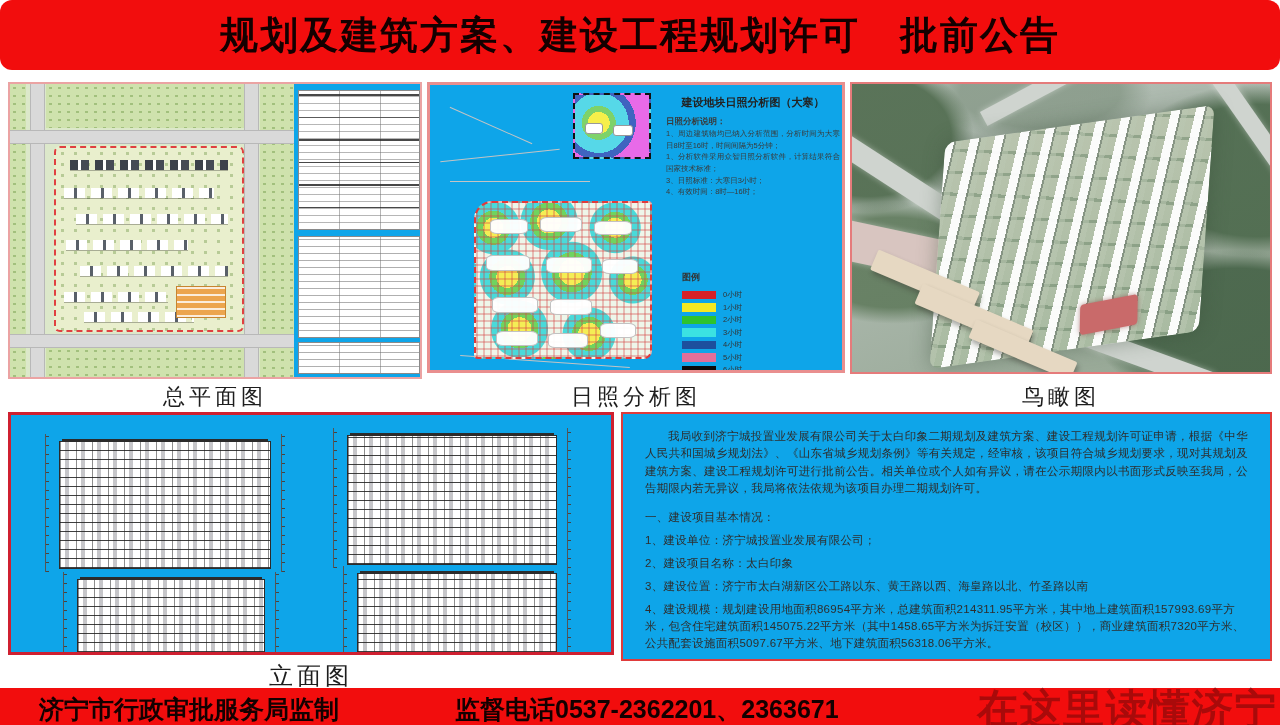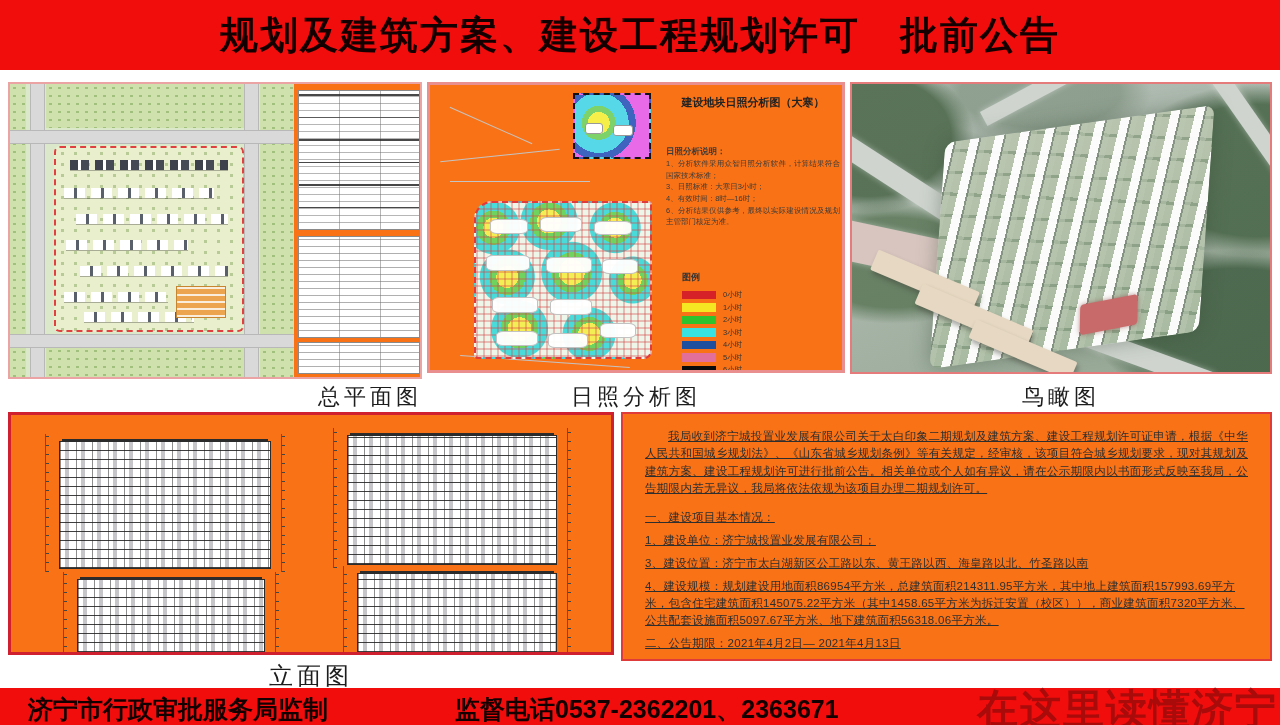--- a/index.html
+++ b/index.html
@@ -8,7 +8,7 @@
 
   
   .banner{position:absolute;left:0;top:0;width:1280px;height:70px;background:#f20d0d;
-          display:flex;align-items:center;justify-content:center;}
+          display:flex;align-items:center;justify-content:center;border-radius:12px;}
   .banner .title{font-size:38px;font-weight:bold;color:#140000;letter-spacing:2px;}
   .footer{position:absolute;left:0;bottom:0;width:1280px;height:37px;background:#f20d0d;
           color:#140000;font-weight:bold;font-size:25px;}

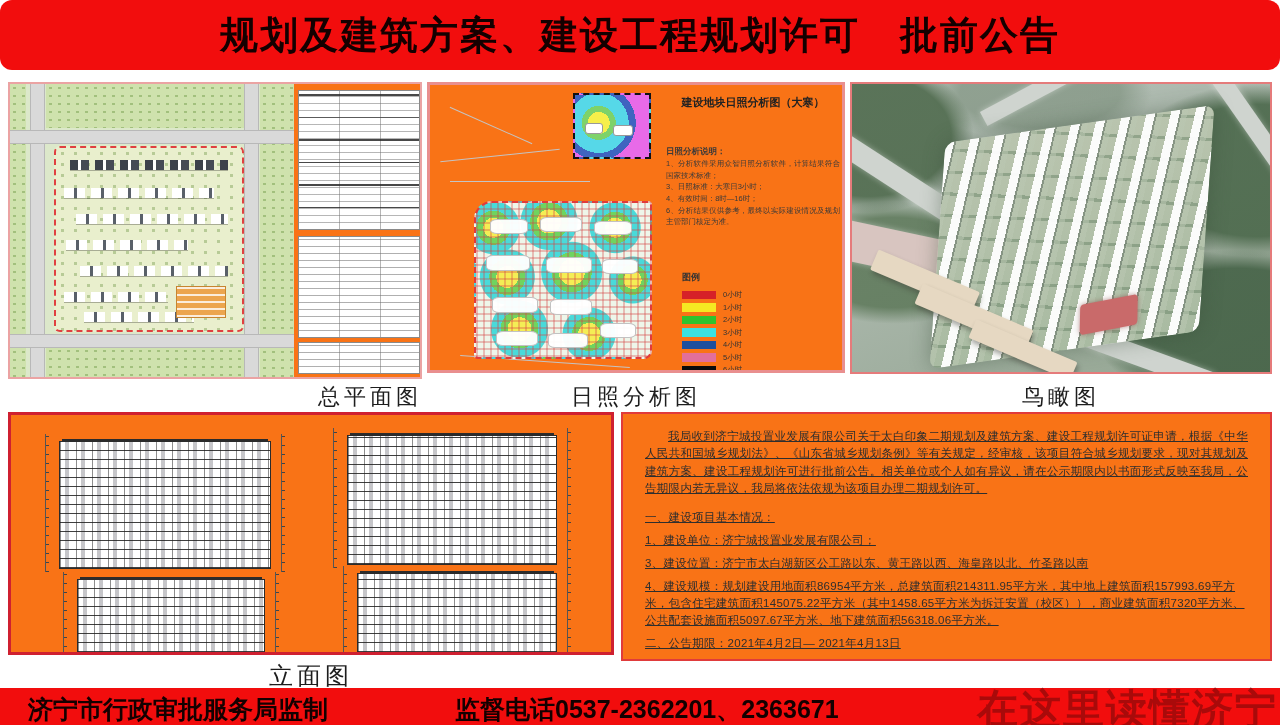--- a/index.html
+++ b/index.html
@@ -19,7 +19,7 @@
           color:#8d0909;opacity:.72;letter-spacing:2px;white-space:nowrap;}
 
   
-  .panel{position:absolute;background:#f97316;box-sizing:border-box;overflow:hidden;text-decoration:underline;}
+  .panel{position:absolute;background:#0ea5e9;box-sizing:border-box;overflow:hidden;}
   #p1{left:8px;top:82px;width:414px;height:297px;border:2px solid #eba3a3;}
   #p2{left:427px;top:82px;width:418px;height:291px;border:3px solid #e98f8f;}
   #p3{left:850px;top:82px;width:422px;height:292px;border:2px solid #e57b7b;}

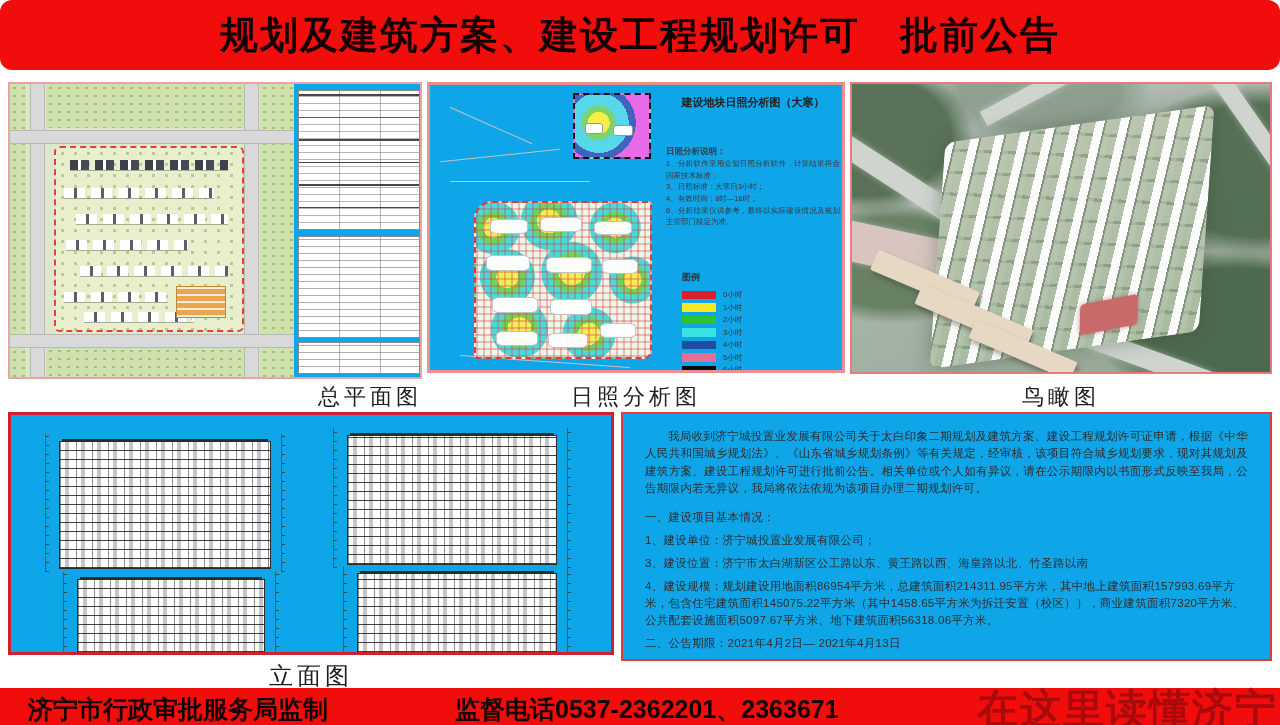--- a/index.html
+++ b/index.html
@@ -83,7 +83,7 @@
   .sun-title{position:absolute;left:236px;top:10px;width:174px;text-align:center;
              font-size:11px;font-weight:bold;color:#222;}
   .sun-notes{position:absolute;left:236px;top:30px;width:174px;font-size:7.5px;
-             line-height:1.55;color:#3a3a3a;text-align:justify;margin-top:30px;}
+             line-height:1.55;color:#3a3a3a;text-align:justify;}
   .sun-notes .nh{font-weight:bold;font-size:8.5px;}
   .legend{position:absolute;left:252px;top:186px;width:150px;color:#333;}
   .legend .lt{font-size:9px;font-weight:bold;margin-bottom:6px;}

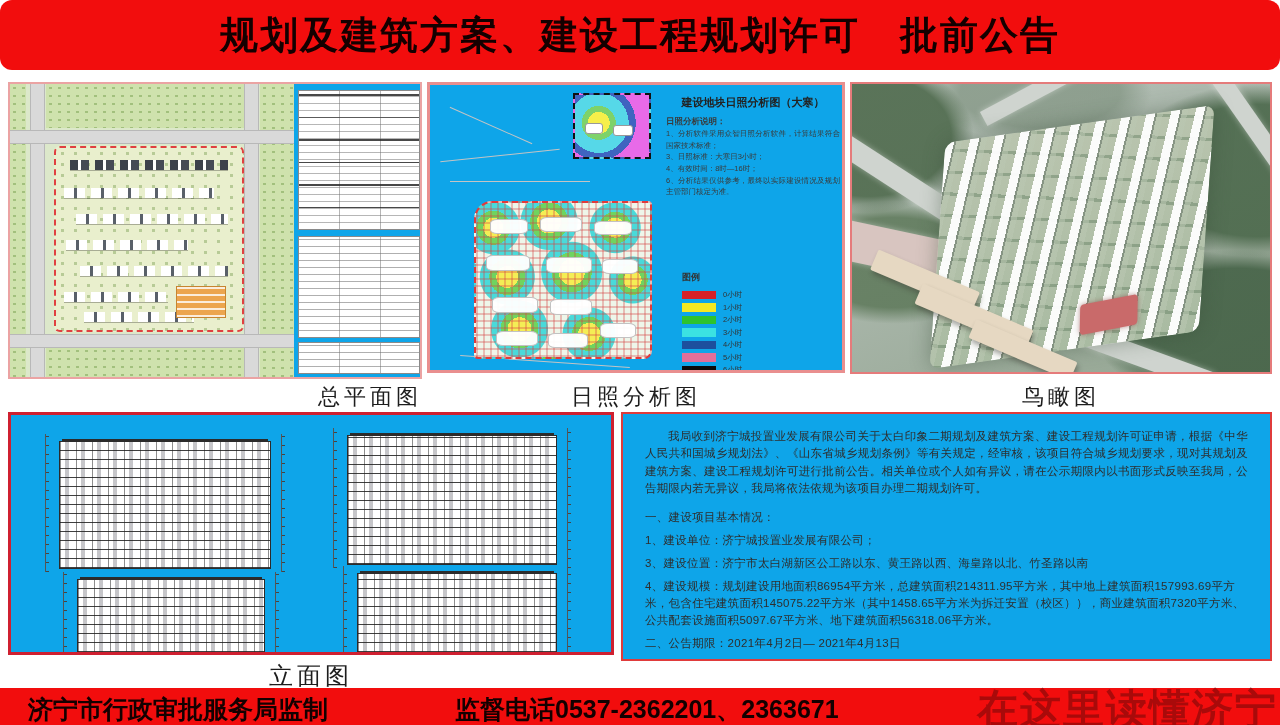--- a/index.html
+++ b/index.html
@@ -192,6 +192,7 @@
   <div class="sun-title">建设地块日照分析图（大寒）</div>
   <div class="sun-notes">
     <div class="nh">日照分析说明：</div>
+    <div>1、周边建筑物均已纳入分析范围，分析时间为大寒日8时至16时，时间间隔为5分钟；</div>
     <div>1、分析软件采用众智日照分析软件，计算结果符合国家技术标准；</div>
     <div>3、日照标准：大寒日3小时；</div>
     <div>4、有效时间：8时—16时；</div>

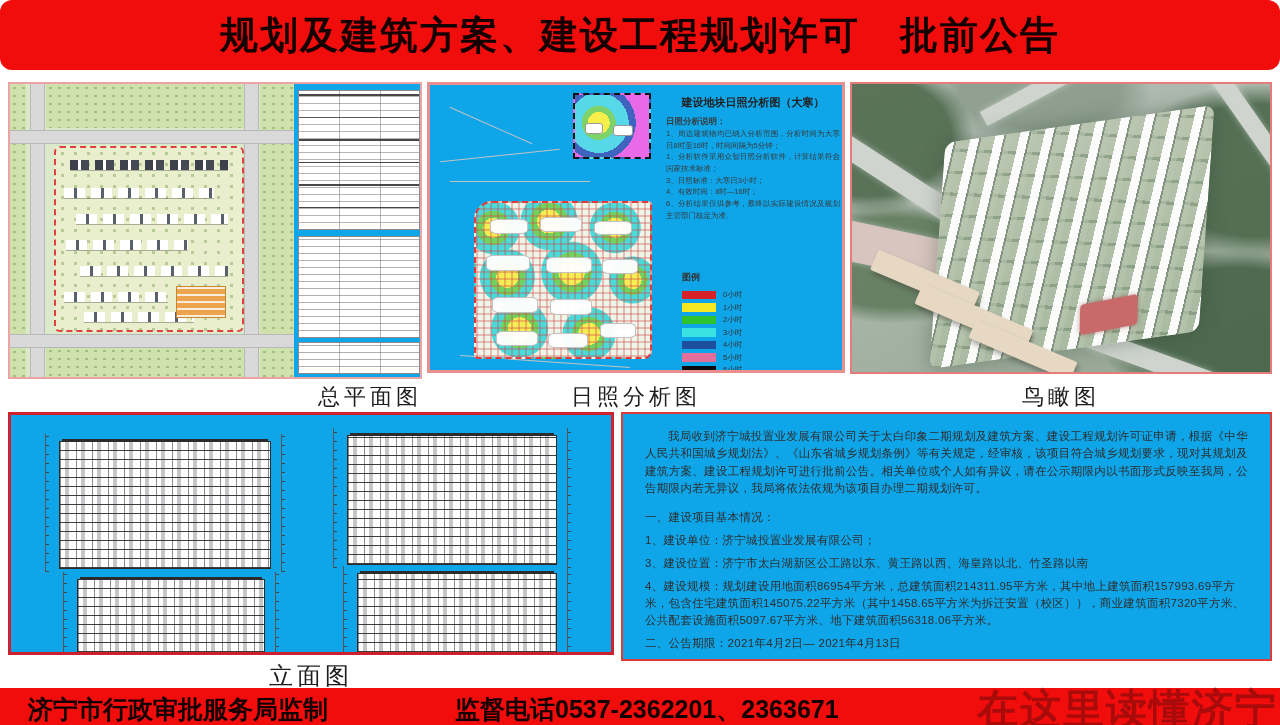--- a/index.html
+++ b/index.html
@@ -196,7 +196,6 @@
     <div>1、分析软件采用众智日照分析软件，计算结果符合国家技术标准；</div>
     <div>3、日照标准：大寒日3小时；</div>
     <div>4、有效时间：8时—16时；</div>
-    <div>6、分析结果仅供参考，最终以实际建设情况及规划主管部门核定为准。</div>
   </div>
   <div class="legend">
     <div class="lt">图例</div>

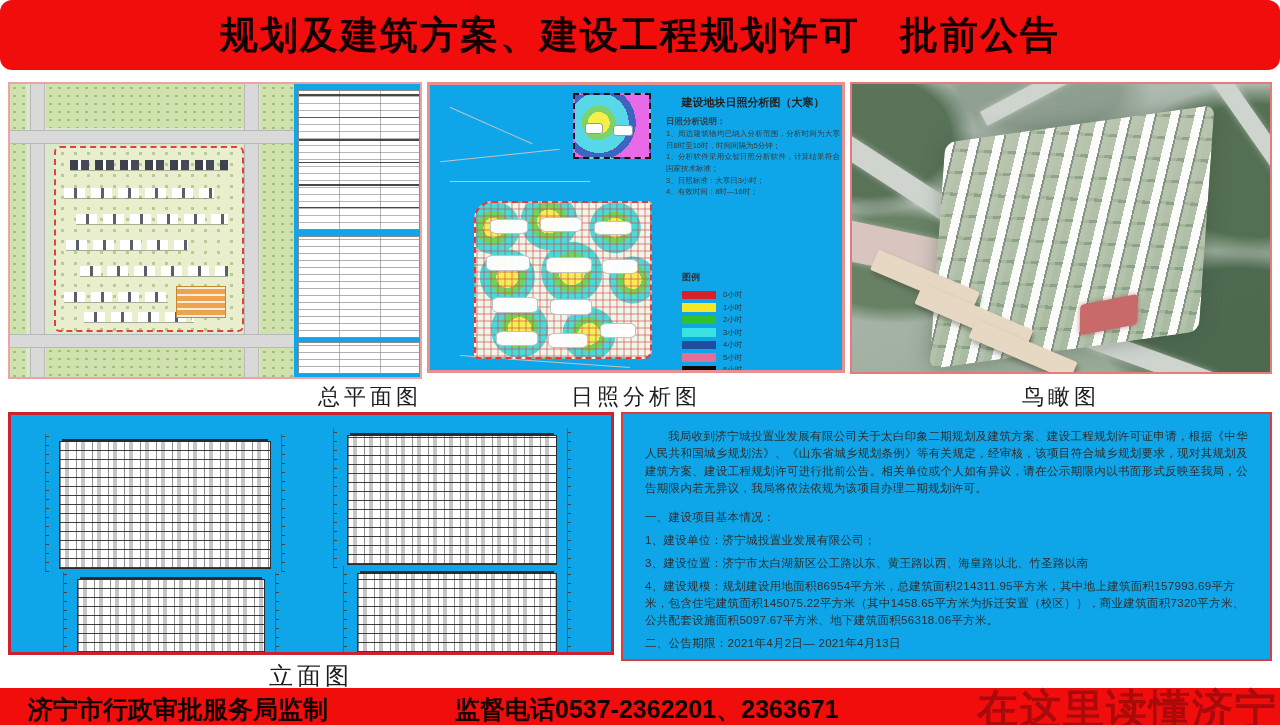--- a/index.html
+++ b/index.html
@@ -26,7 +26,7 @@
   #p4{left:8px;top:412px;width:606px;height:243px;border:3px solid #cf2030;}
   #p5{left:621px;top:412px;width:651px;height:249px;border:2px solid #e03b3b;padding:14px 22px 0 22px;}
   .caption{position:absolute;color:#1d1d1d;font-size:22px;letter-spacing:4px;text-align:center;}
-  #cap1{left:8px;top:382px;width:414px;text-align:right;}
+  #cap1{left:8px;top:382px;width:414px;}
   #cap2{left:427px;top:382px;width:418px;}
   #cap3{left:850px;top:382px;width:422px;}
   #cap4{left:8px;top:660px;width:606px;font-size:24px;font-family:Liberation Serif, serif;}

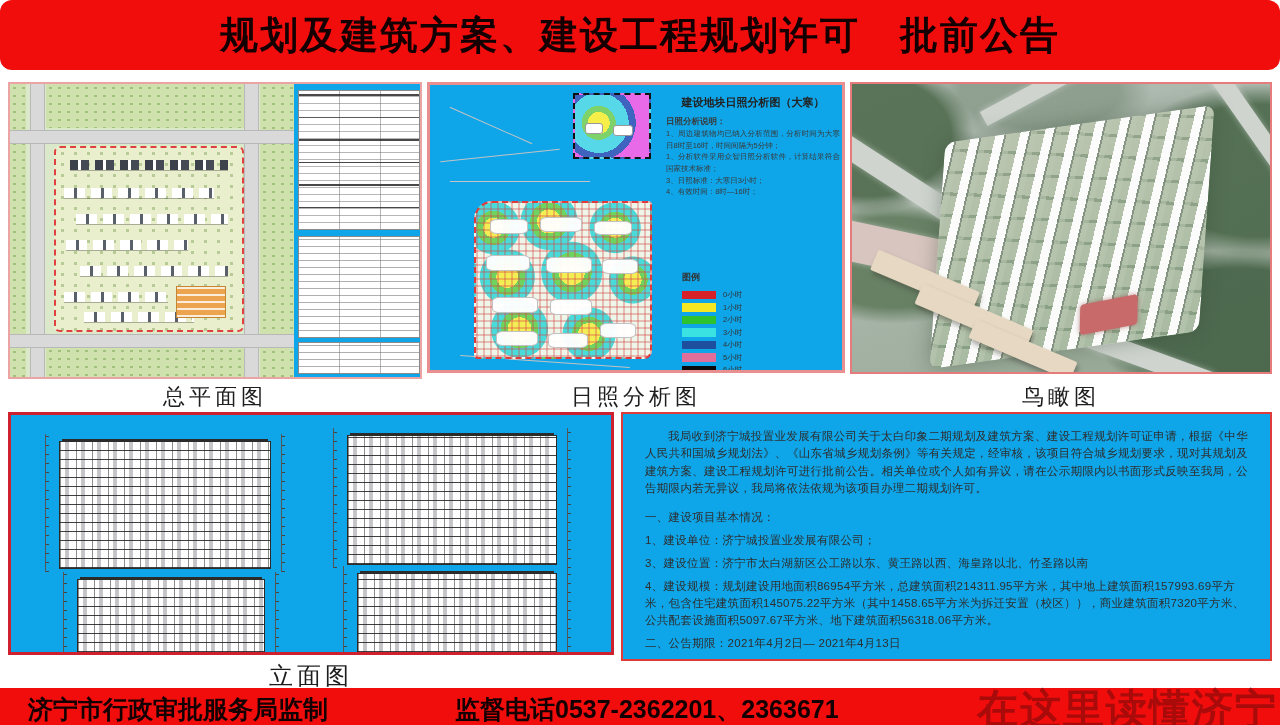--- a/index.html
+++ b/index.html
@@ -261,6 +261,7 @@
   <div class="intro">我局收到济宁城投置业发展有限公司关于太白印象二期规划及建筑方案、建设工程规划许可证申请，根据《中华人民共和国城乡规划法》、《山东省城乡规划条例》等有关规定，经审核，该项目符合城乡规划要求，现对其规划及建筑方案、建设工程规划许可进行批前公告。相关单位或个人如有异议，请在公示期限内以书面形式反映至我局，公告期限内若无异议，我局将依法依规为该项目办理二期规划许可。</div>
   <div class="sechead">一、建设项目基本情况：</div>
   <div class="nline">1、建设单位：济宁城投置业发展有限公司；</div>
+  <div class="nline">2、建设项目名称：太白印象</div>
   <div class="nline">3、建设位置：济宁市太白湖新区公工路以东、黄王路以西、海皇路以北、竹圣路以南</div>
   <div class="nline">4、建设规模：规划建设用地面积86954平方米，总建筑面积214311.95平方米，其中地上建筑面积157993.69平方米，包含住宅建筑面积145075.22平方米（其中1458.65平方米为拆迁安置（校区）），商业建筑面积7320平方米、公共配套设施面积5097.67平方米、地下建筑面积56318.06平方米。</div>
   <div class="nline">二、公告期限：2021年4月2日— 2021年4月13日</div>

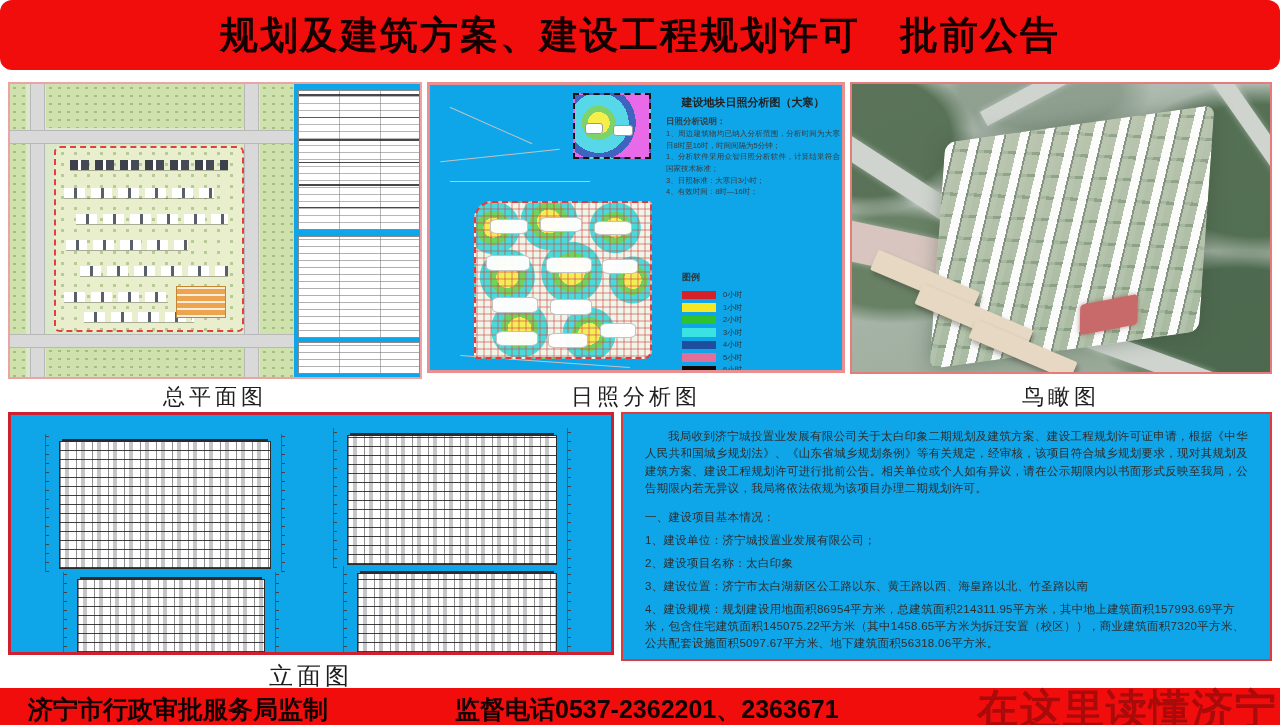--- a/index.html
+++ b/index.html
@@ -12,7 +12,7 @@
   .banner .title{font-size:38px;font-weight:bold;color:#140000;letter-spacing:2px;}
   .footer{position:absolute;left:0;bottom:0;width:1280px;height:37px;background:#f20d0d;
           color:#140000;font-weight:bold;font-size:25px;}
-  .footer .f-left{position:absolute;left:28px;top:5px;}
+  .footer .f-left{position:absolute;left:39px;top:5px;}
   .footer .f-mid{position:absolute;left:455px;top:5px;}
   .footer .f-right{position:absolute;right:14px;top:5px;}
   .footer .watermark{position:absolute;right:2px;top:-6px;font-size:41px;font-weight:bold;

